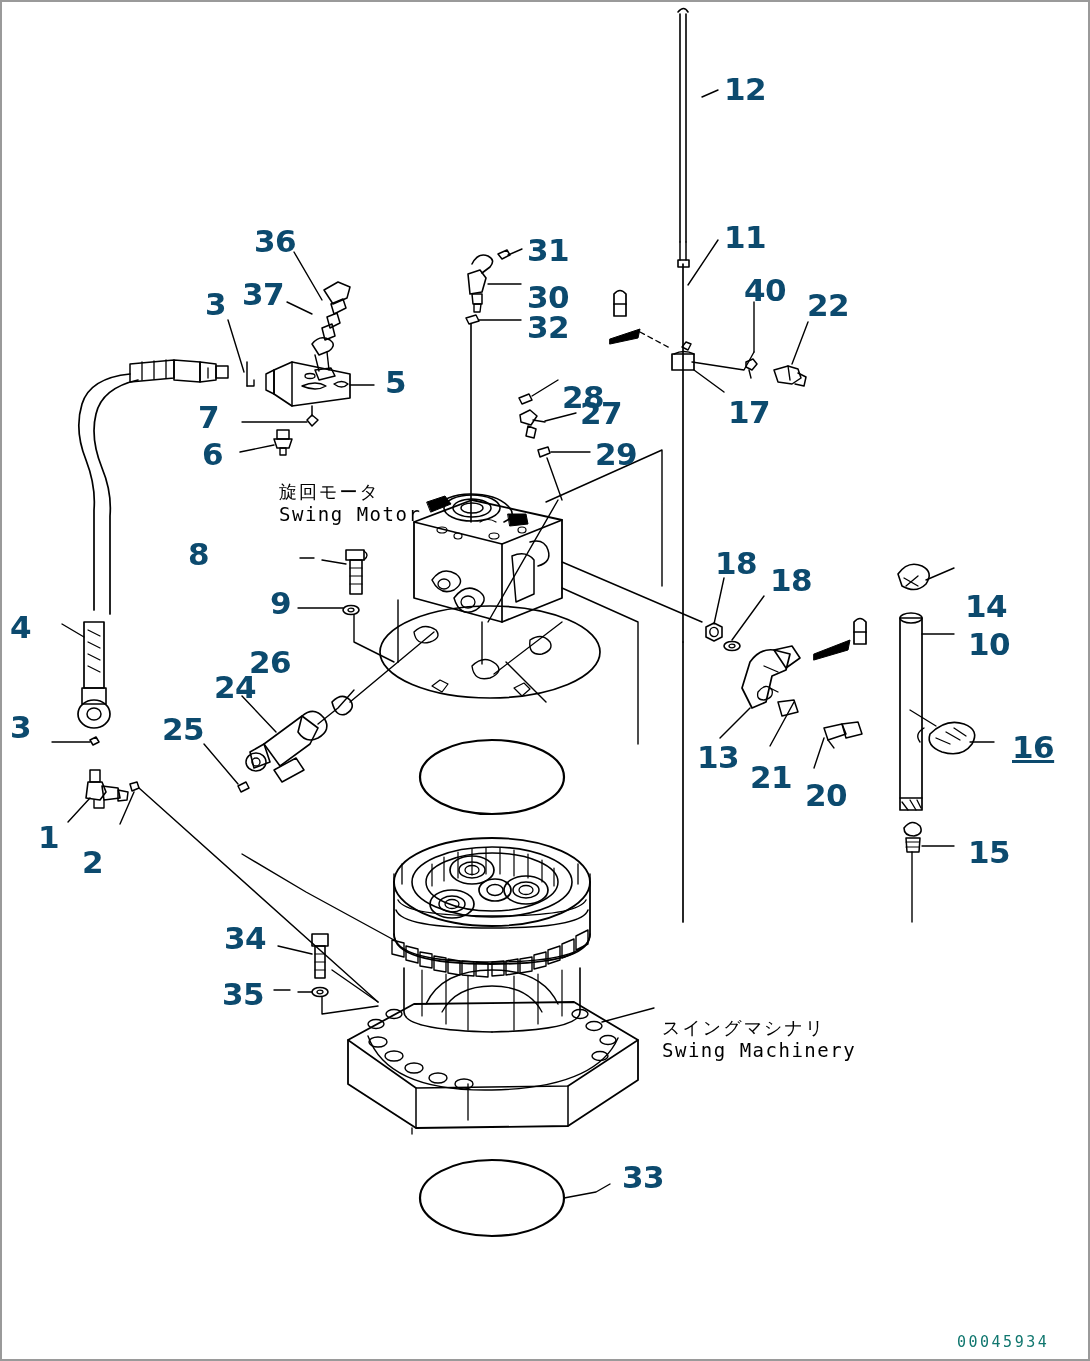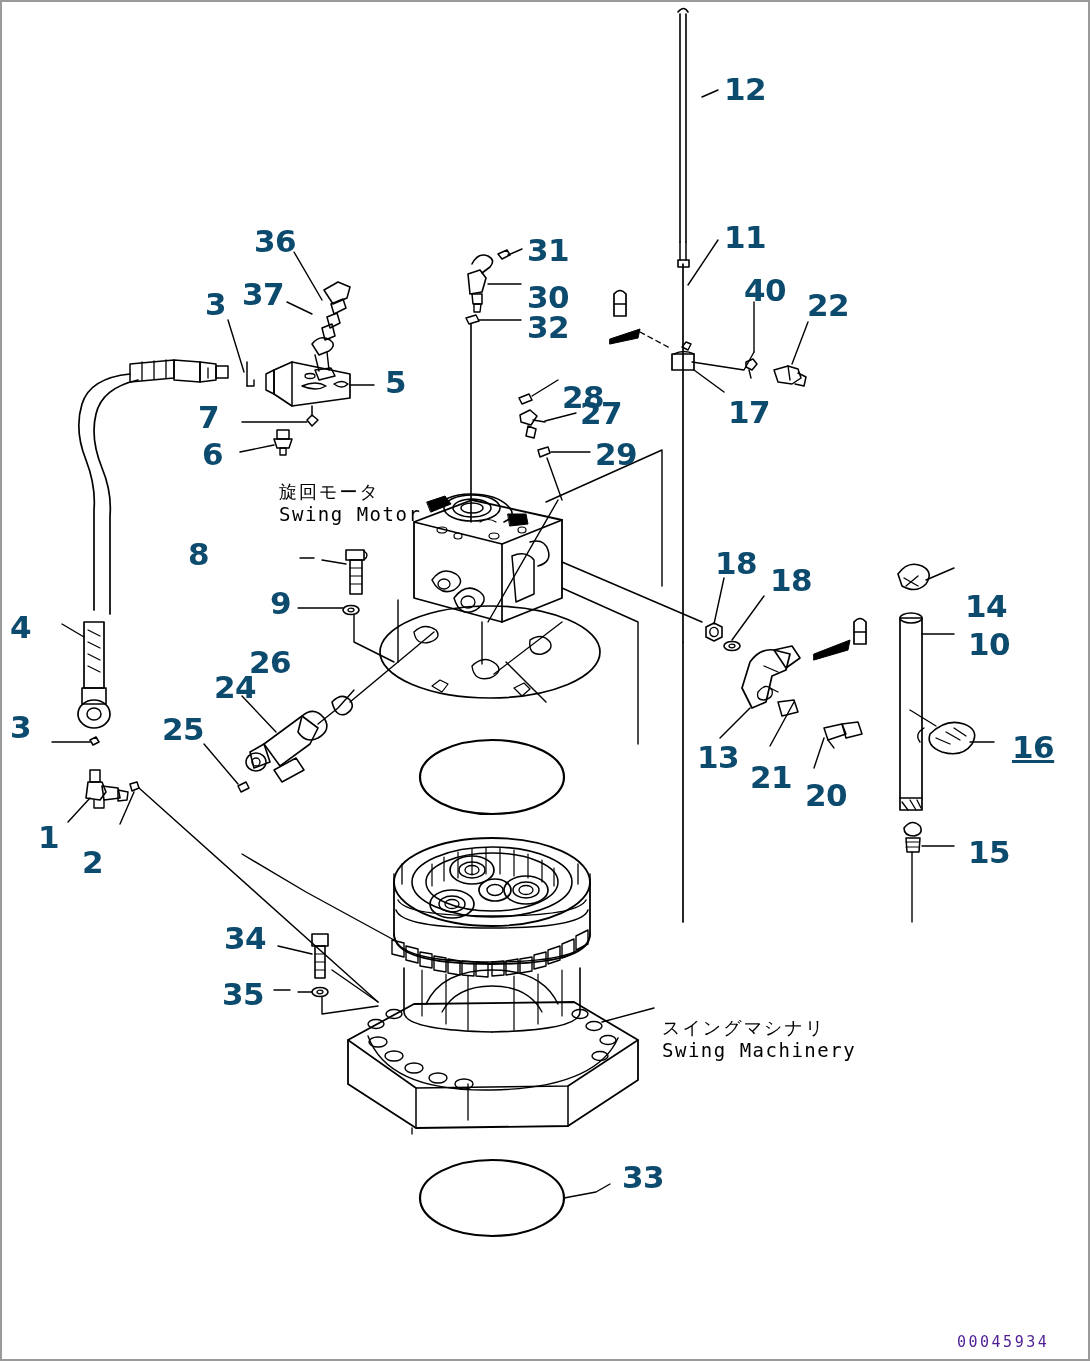--- a/index.html
+++ b/index.html
@@ -39,7 +39,7 @@
   #docnum{
     position:absolute;
     left:955px;top:1331px;
-    color:#4c1d95;
+    color:#0f766e;
     font-family:"DejaVu Sans Mono", monospace;
     font-size:15px;
     letter-spacing:2.5px;

